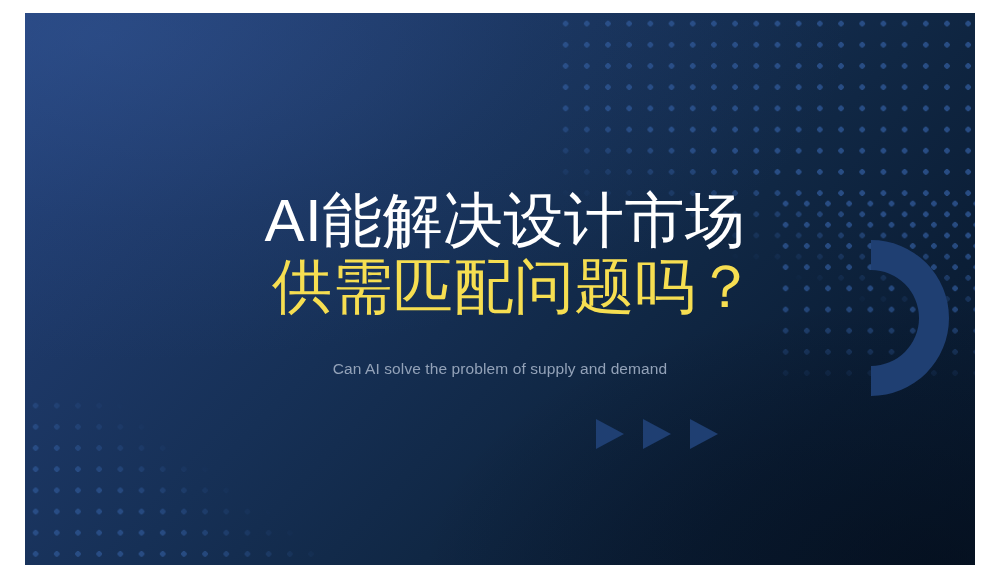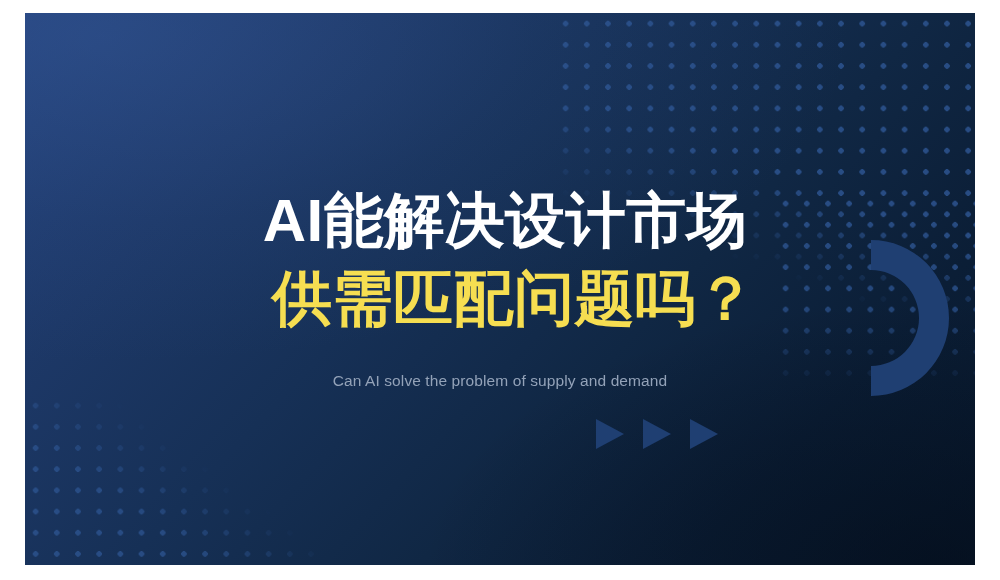--- a/index.html
+++ b/index.html
@@ -126,7 +126,7 @@
   }
   .headline-1, .headline-2 {
     margin: 0;
-    font-weight: 700;
+    font-weight: 400;
     font-size: 60px;
     line-height: 1.0;
     letter-spacing: 0.5px;

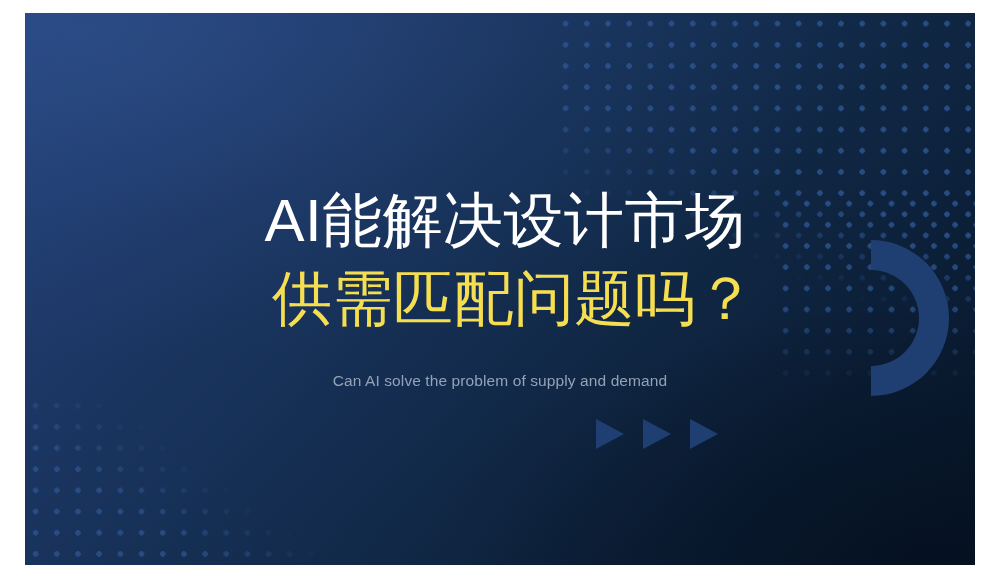--- a/index.html
+++ b/index.html
@@ -139,7 +139,7 @@
   }
   .headline-2 {
     color: #f6de51;
-    margin-top: 18px;
+    margin-top: 6px;
     padding-left: 28px;
   }
   .subtitle {

